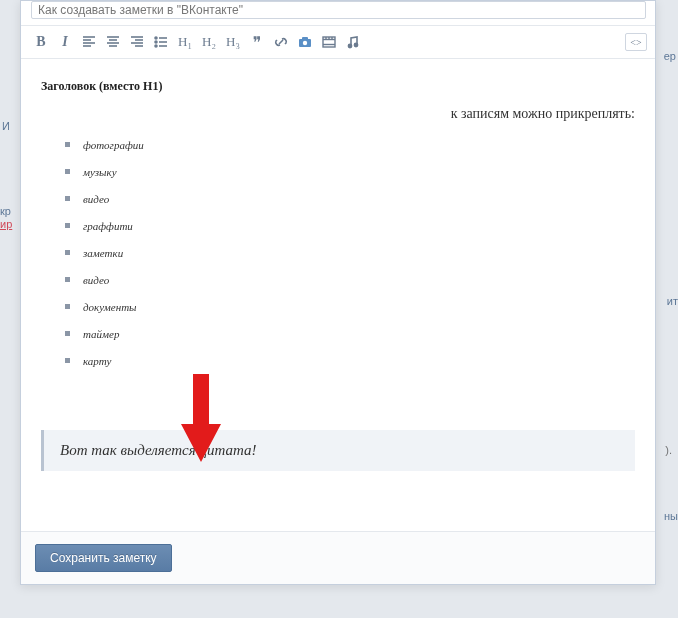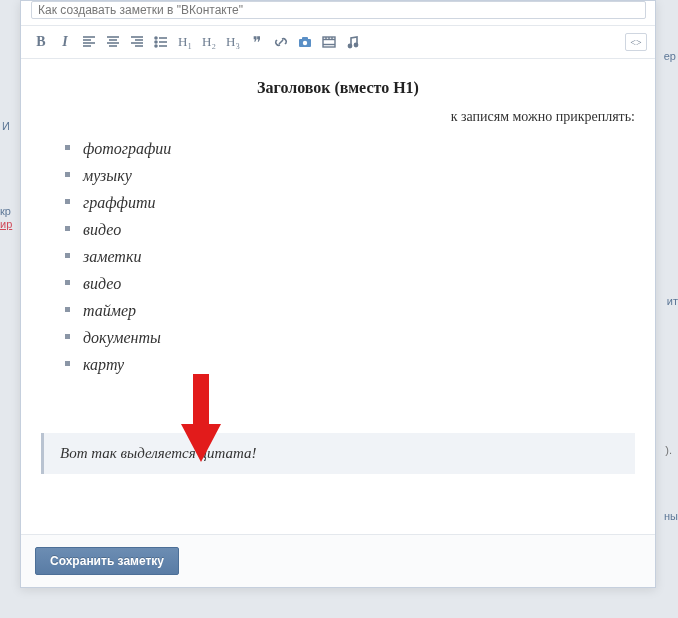--- a/index.html
+++ b/index.html
@@ -64,9 +64,8 @@
     font-family: Georgia, 'Times New Roman', serif;
   }
   .content-heading {
-    text-align: center;
     font-weight: bold;
-    font-size: 16px;
+    font-size: 12px;
     margin-bottom: 12px;
     color: #222;
   }

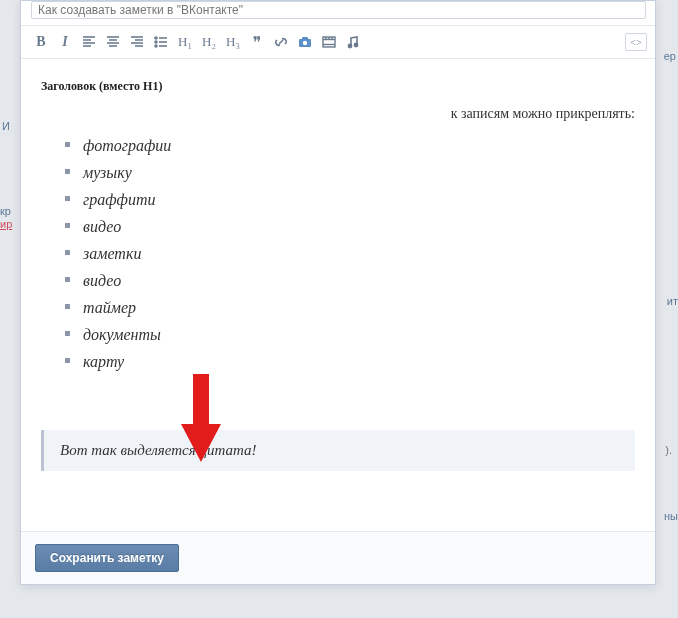--- a/index.html
+++ b/index.html
@@ -81,7 +81,7 @@
   .content ul li {
     position: relative;
     font-style: italic;
-    font-size: 16px;
+    font-size: 11px;
     line-height: 27px;
     color: #333;
   }

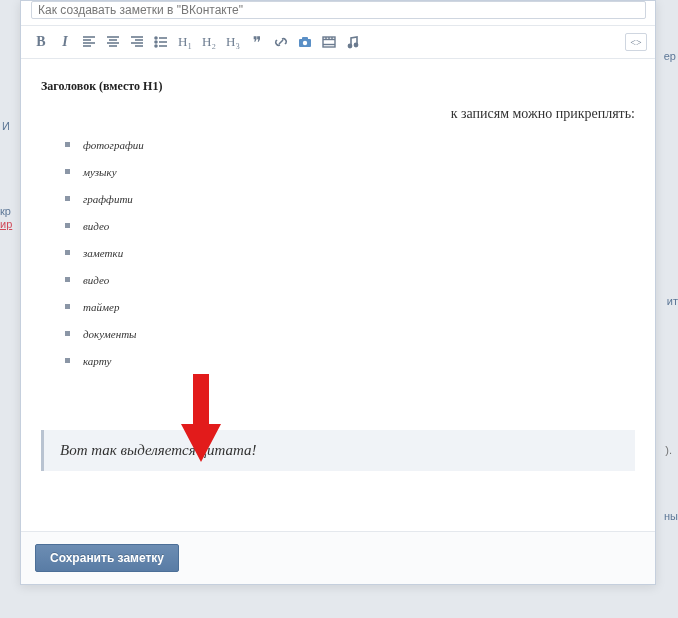--- a/index.html
+++ b/index.html
@@ -232,8 +232,8 @@
     <ul>
       <li>фотографии</li>
       <li>музыку</li>
+      <li>видео</li>
       <li>граффити</li>
-      <li>видео</li>
       <li>заметки</li>
       <li>видео</li>
       <li>таймер</li>

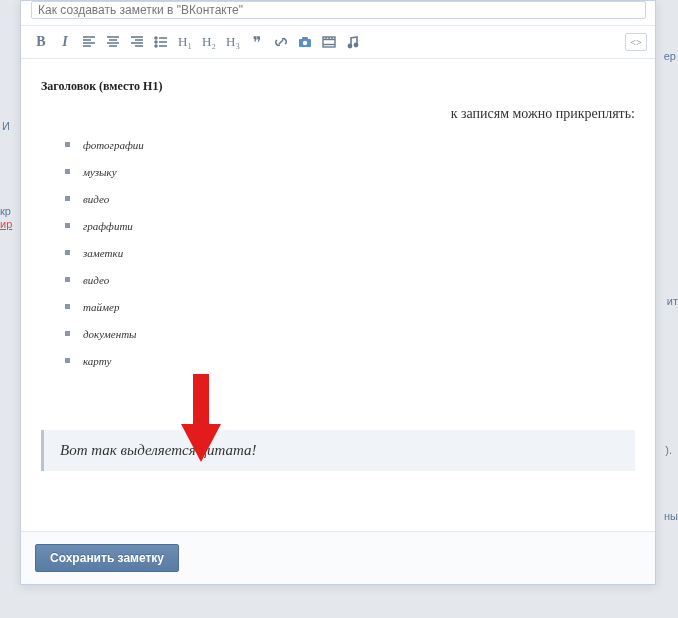--- a/index.html
+++ b/index.html
@@ -236,8 +236,8 @@
       <li>граффити</li>
       <li>заметки</li>
       <li>видео</li>
+      <li>документы</li>
       <li>таймер</li>
-      <li>документы</li>
       <li>карту</li>
     </ul>
 

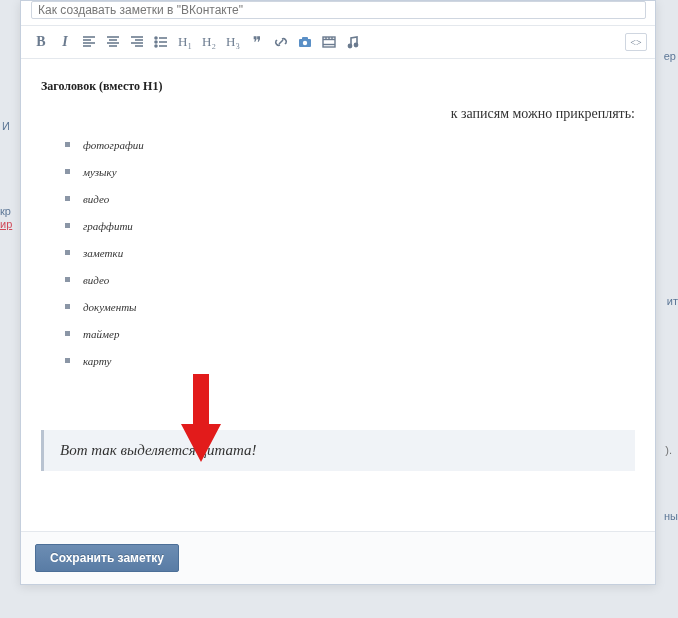--- a/index.html
+++ b/index.html
@@ -122,7 +122,7 @@
     border: 1px solid #4c6f97;
     padding: 6px 14px;
     font-size: 12px;
-    font-weight: bold;
+    font-weight: normal;
     border-radius: 2px;
     cursor: pointer;
     text-shadow: 0 -1px 0 rgba(0,0,0,0.2);

